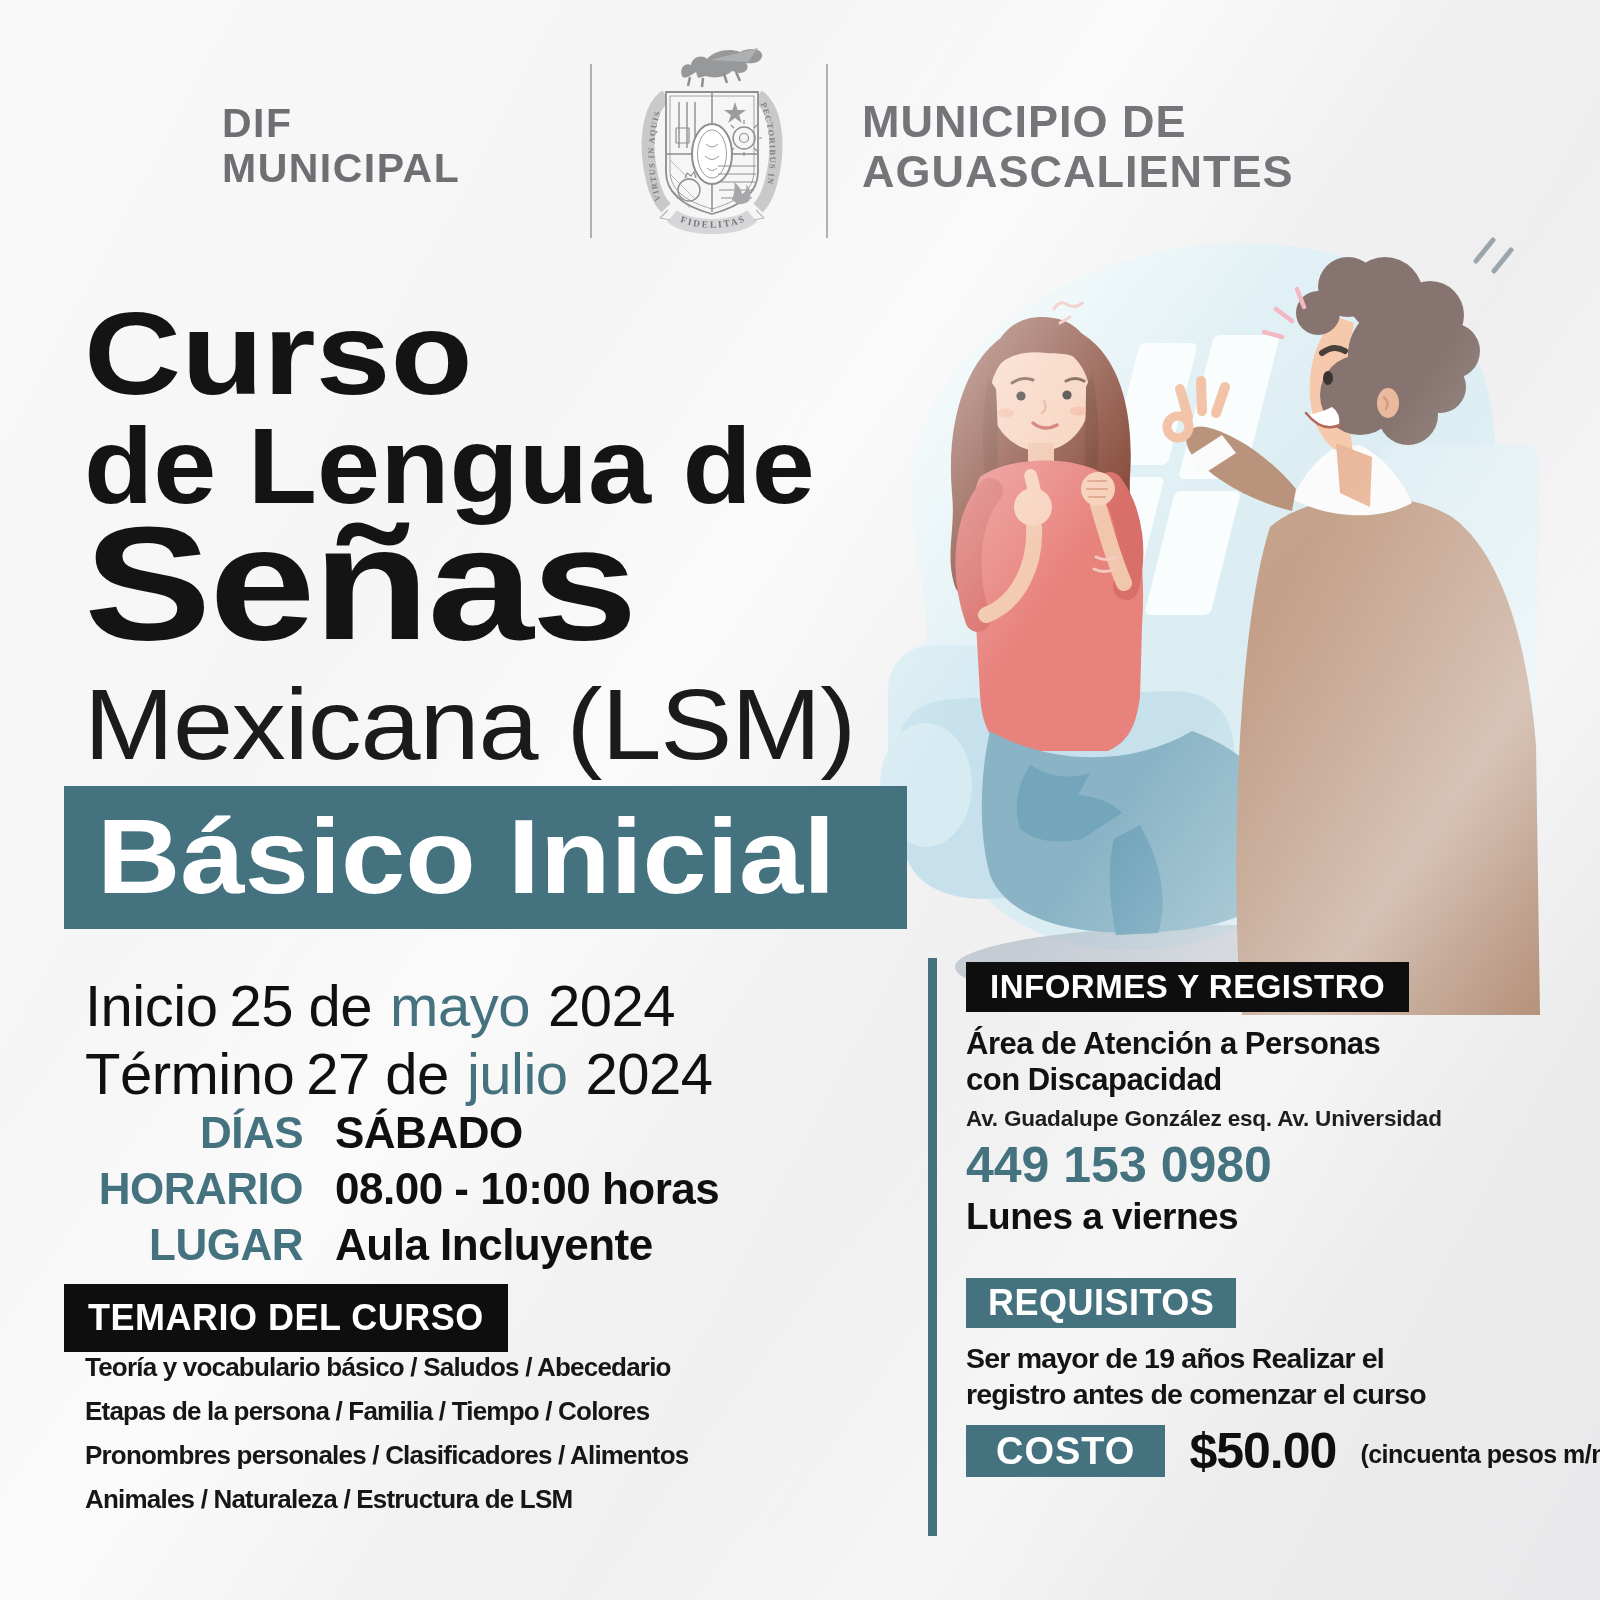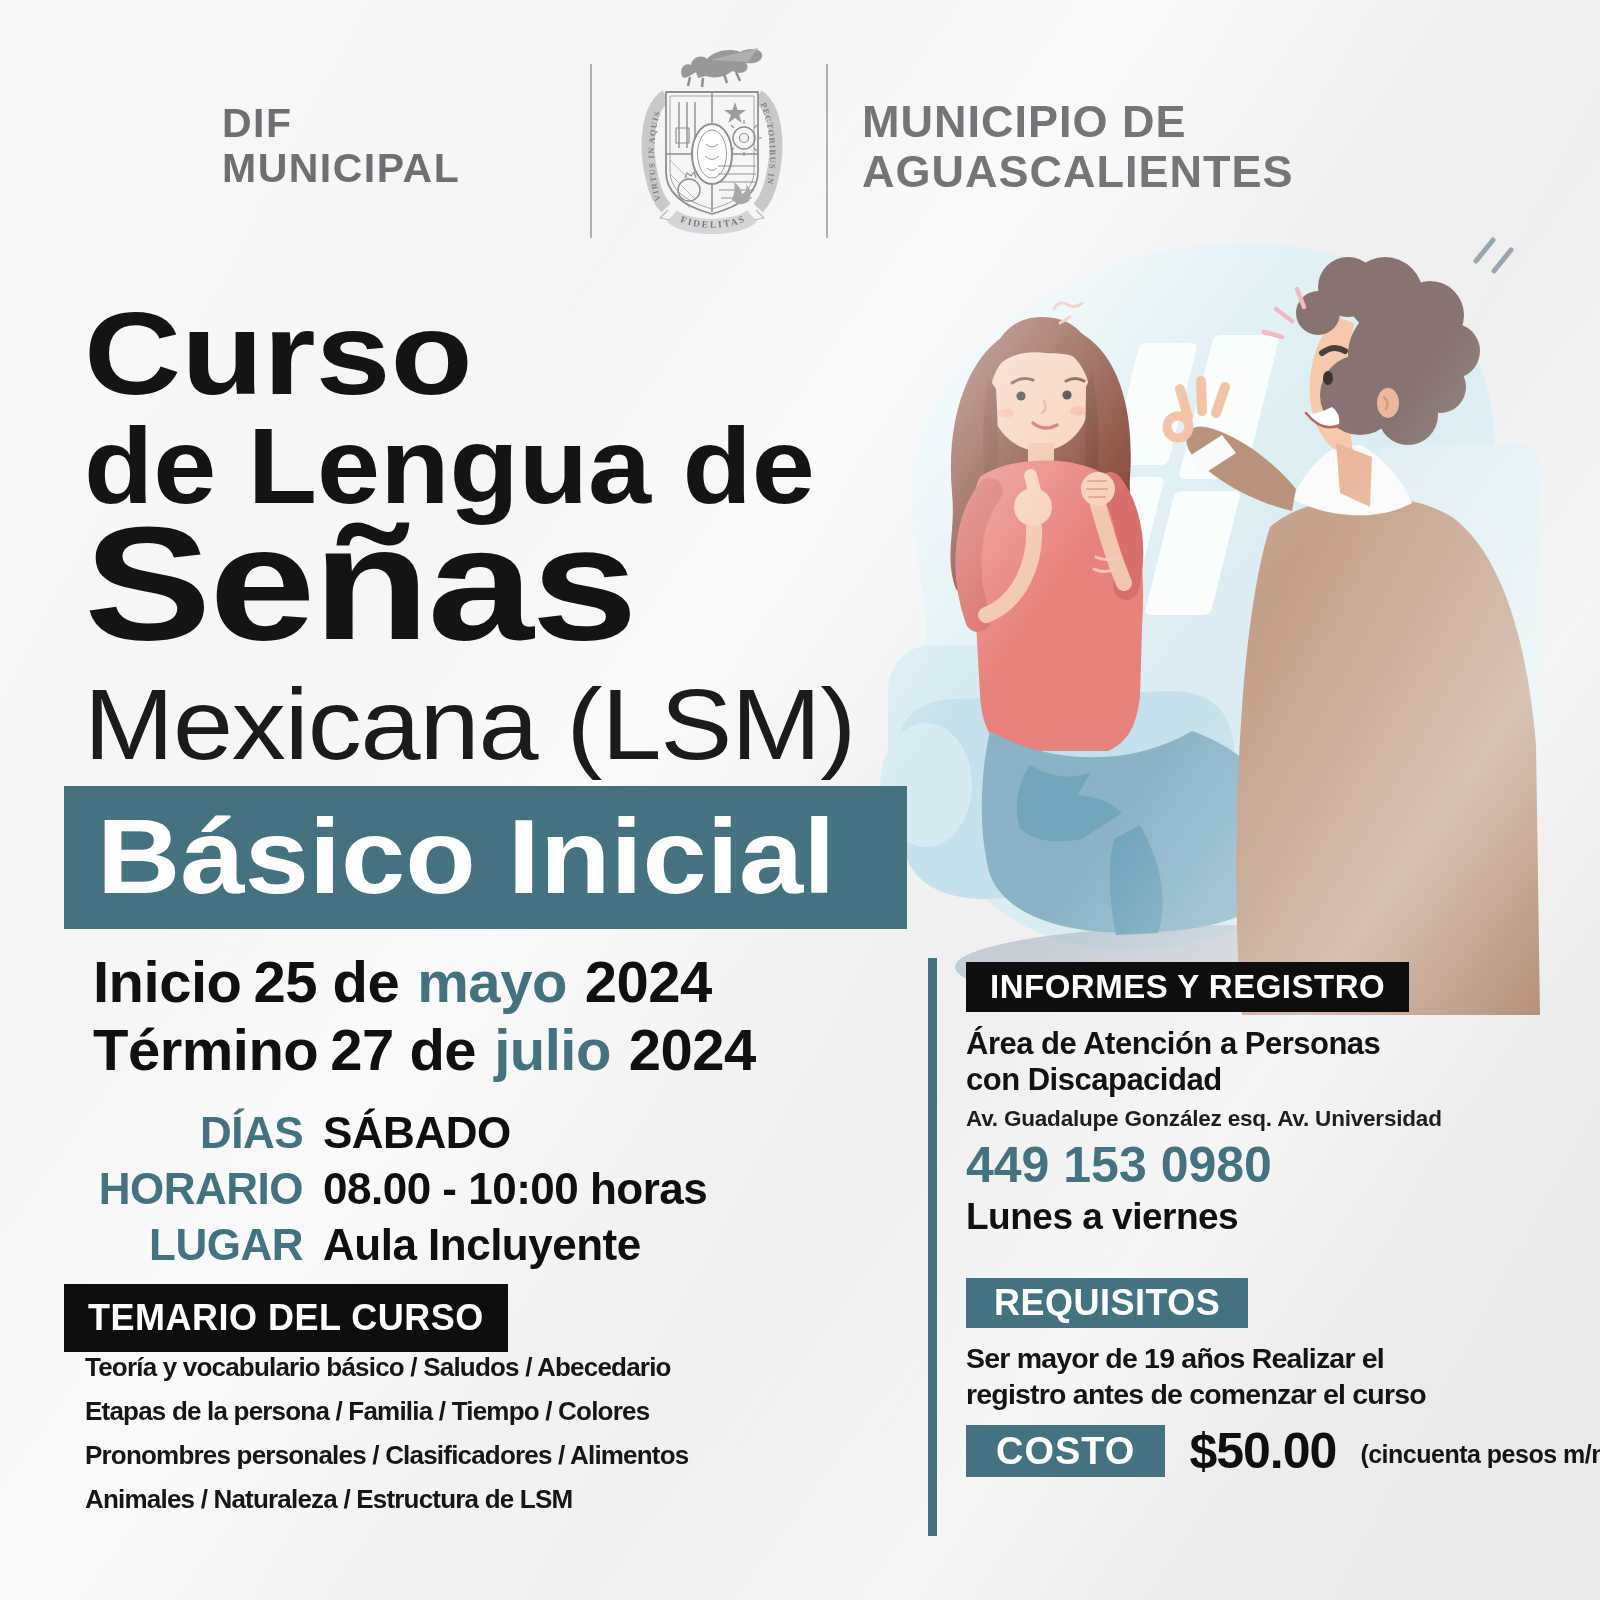--- a/index.html
+++ b/index.html
@@ -33,7 +33,7 @@
   .level-banner{left:64px;top:786px;width:843px;height:143px;background:#44727f;}
   .level-banner span{display:inline-block;color:#fff;font-size:105px;font-weight:800;line-height:141px;padding-left:30px;transform:scaleX(1.1);transform-origin:left center;}
   
-  .date-line{left:93px;font-size:58px;font-weight:700;color:#101010;letter-spacing:-0.5px;}
+  .date-line{left:85px;font-size:58px;font-weight:400;color:#101010;letter-spacing:-0.5px;margin-top:24px;}
   .dl1{top:948px;} .dl2{top:1016px;}
   .date-line .gap{margin-right:18px;}
   .date-line .lblgap{margin-right:12px;}

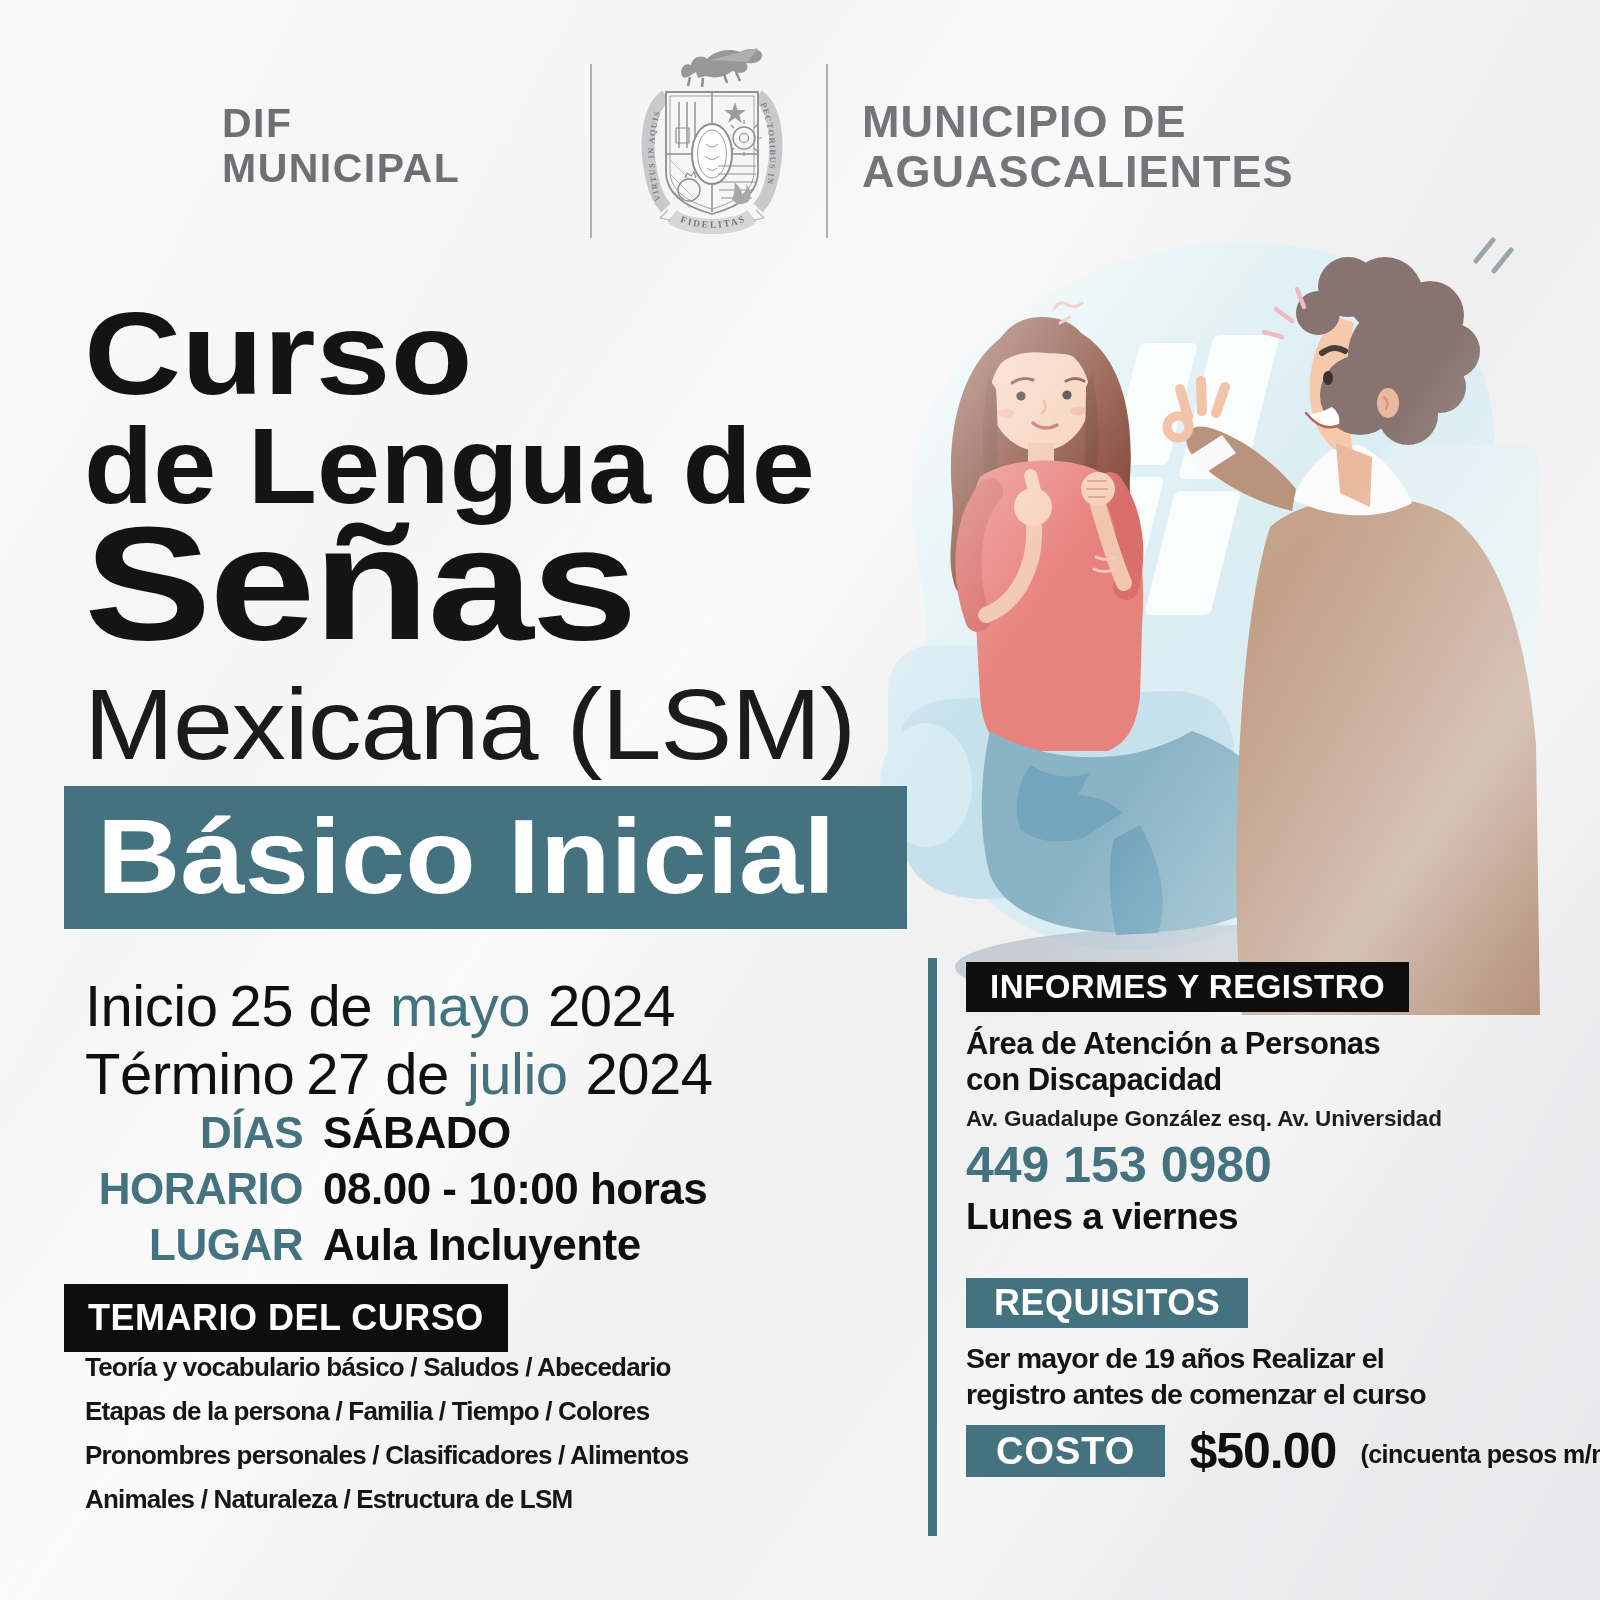--- a/index.html
+++ b/index.html
@@ -39,7 +39,7 @@
   .date-line .lblgap{margin-right:12px;}
   .teal-txt{color:#44727f;}
   
-  .detail-row{left:85px;display:flex;gap:20px;font-weight:800;align-items:flex-end;}
+  .detail-row{left:85px;display:flex;gap:32px;font-weight:800;align-items:flex-end;}
   .dr1{top:1108px;} .dr2{top:1164px;} .dr3{top:1220px;}
   .detail-label{width:218px;text-align:right;color:#44727f;font-size:44px;letter-spacing:-0.5px;}
   .detail-value{color:#0f0f0f;font-size:44px;letter-spacing:-0.5px;}

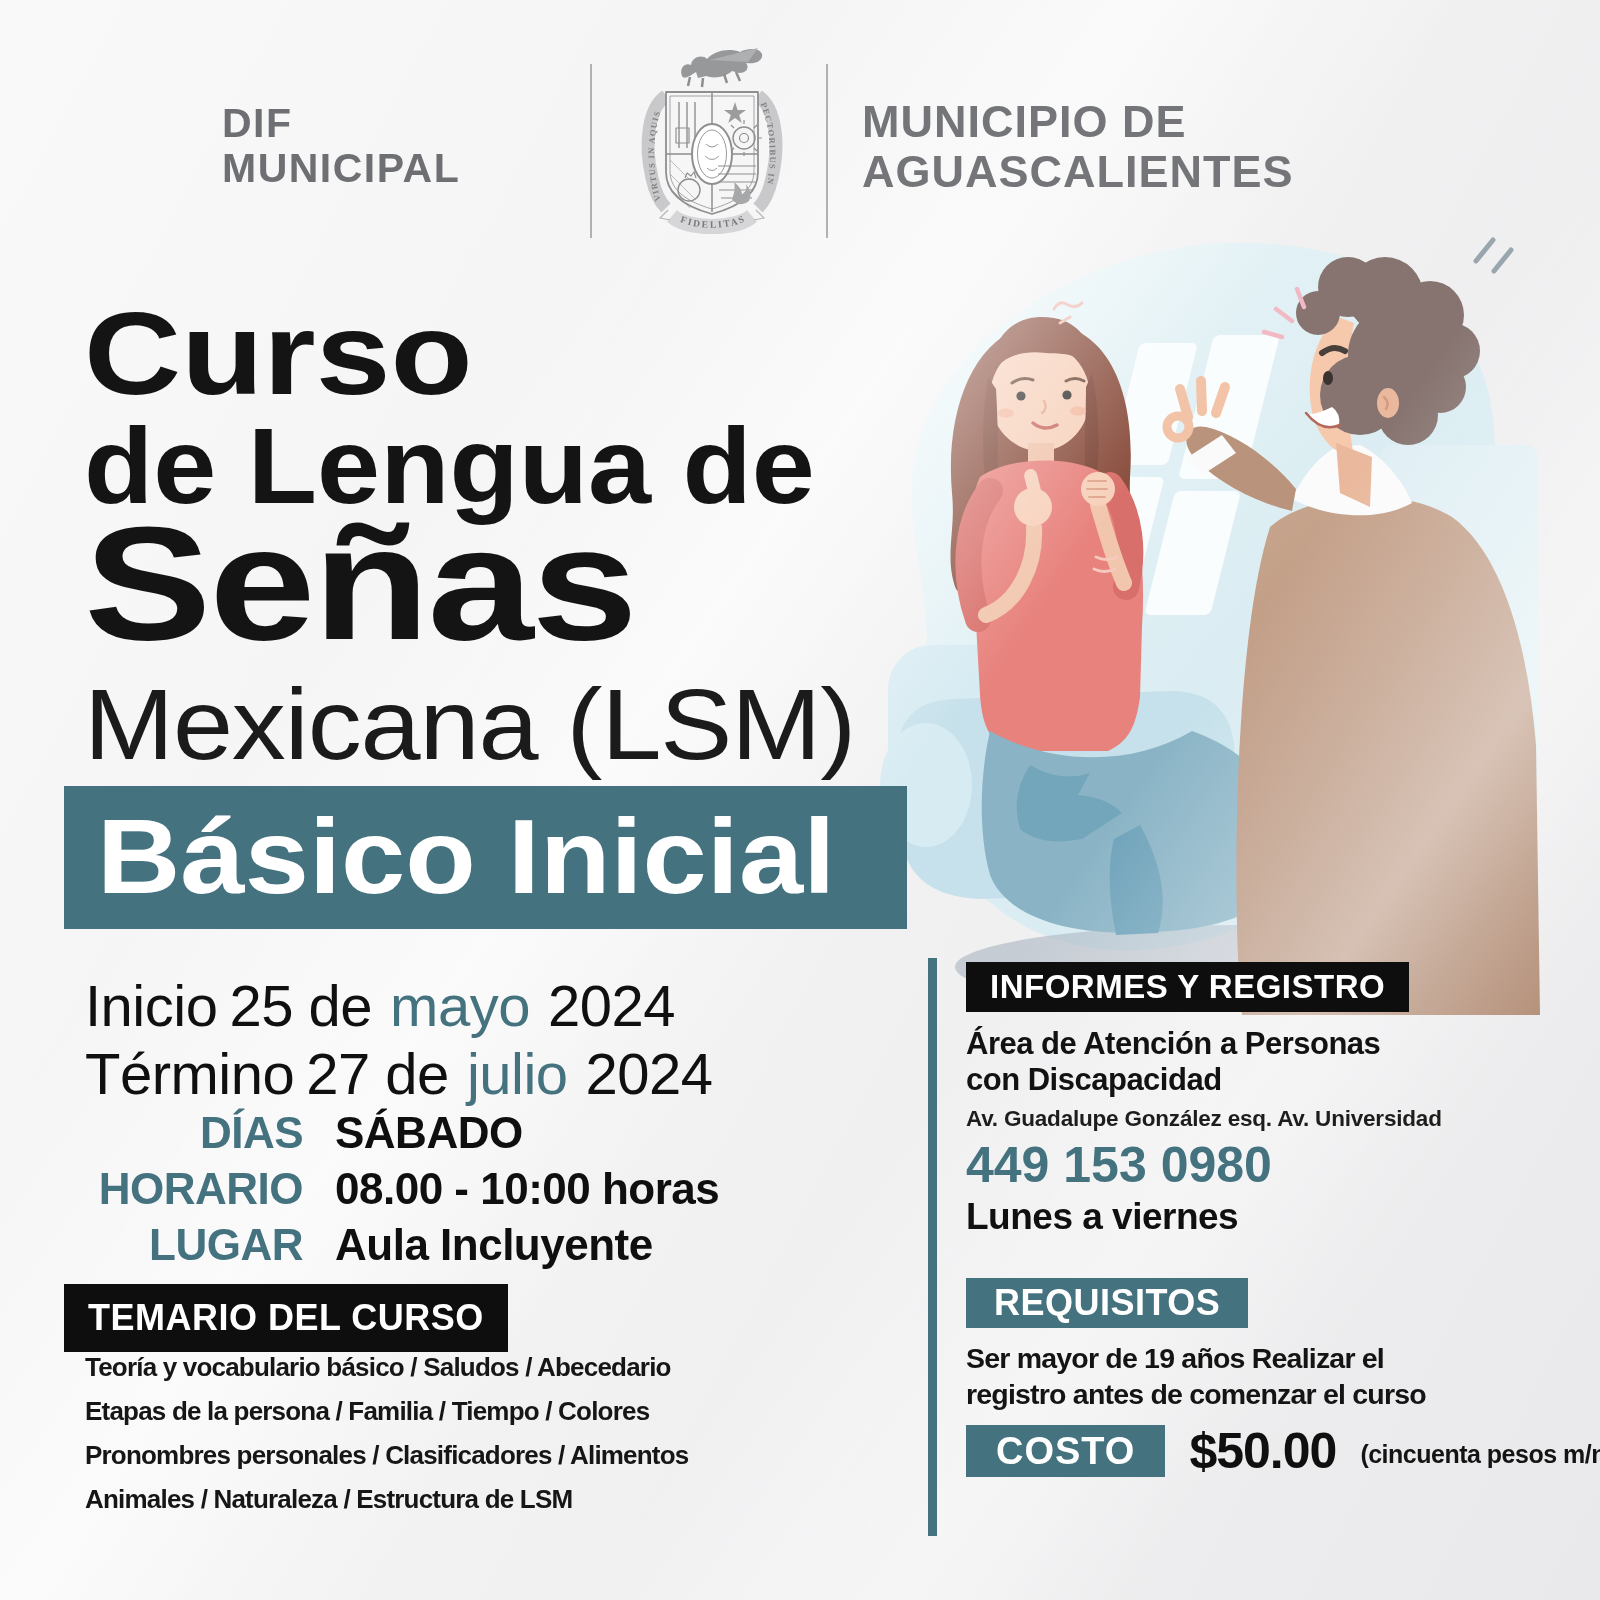--- a/index.html
+++ b/index.html
@@ -57,7 +57,7 @@
   .hours-line{left:966px;font-size:37px;font-weight:800;color:#101010;letter-spacing:-0.5px;}
   .hl1{top:1196px;} .hl2:{}
   .hl2{top:1238px;}
-  .req-banner{left:966px;top:1278px;height:50px;line-height:50px;background:#44727f;color:#fff;padding:0 28px;font-size:36px;font-weight:800;letter-spacing:.5px;}
+  .req-banner{left:966px;top:1278px;height:50px;line-height:50px;background:#44727f;color:#fff;padding:0 22px;font-size:36px;font-weight:800;letter-spacing:.5px;}
   .req-line{left:966px;font-size:28.5px;font-weight:800;color:#141414;letter-spacing:-0.8px;}
   .rl1{top:1342px;} .rl2{top:1378px;}
   .costo-row{left:966px;top:1422px;display:flex;align-items:center;gap:24px;}

